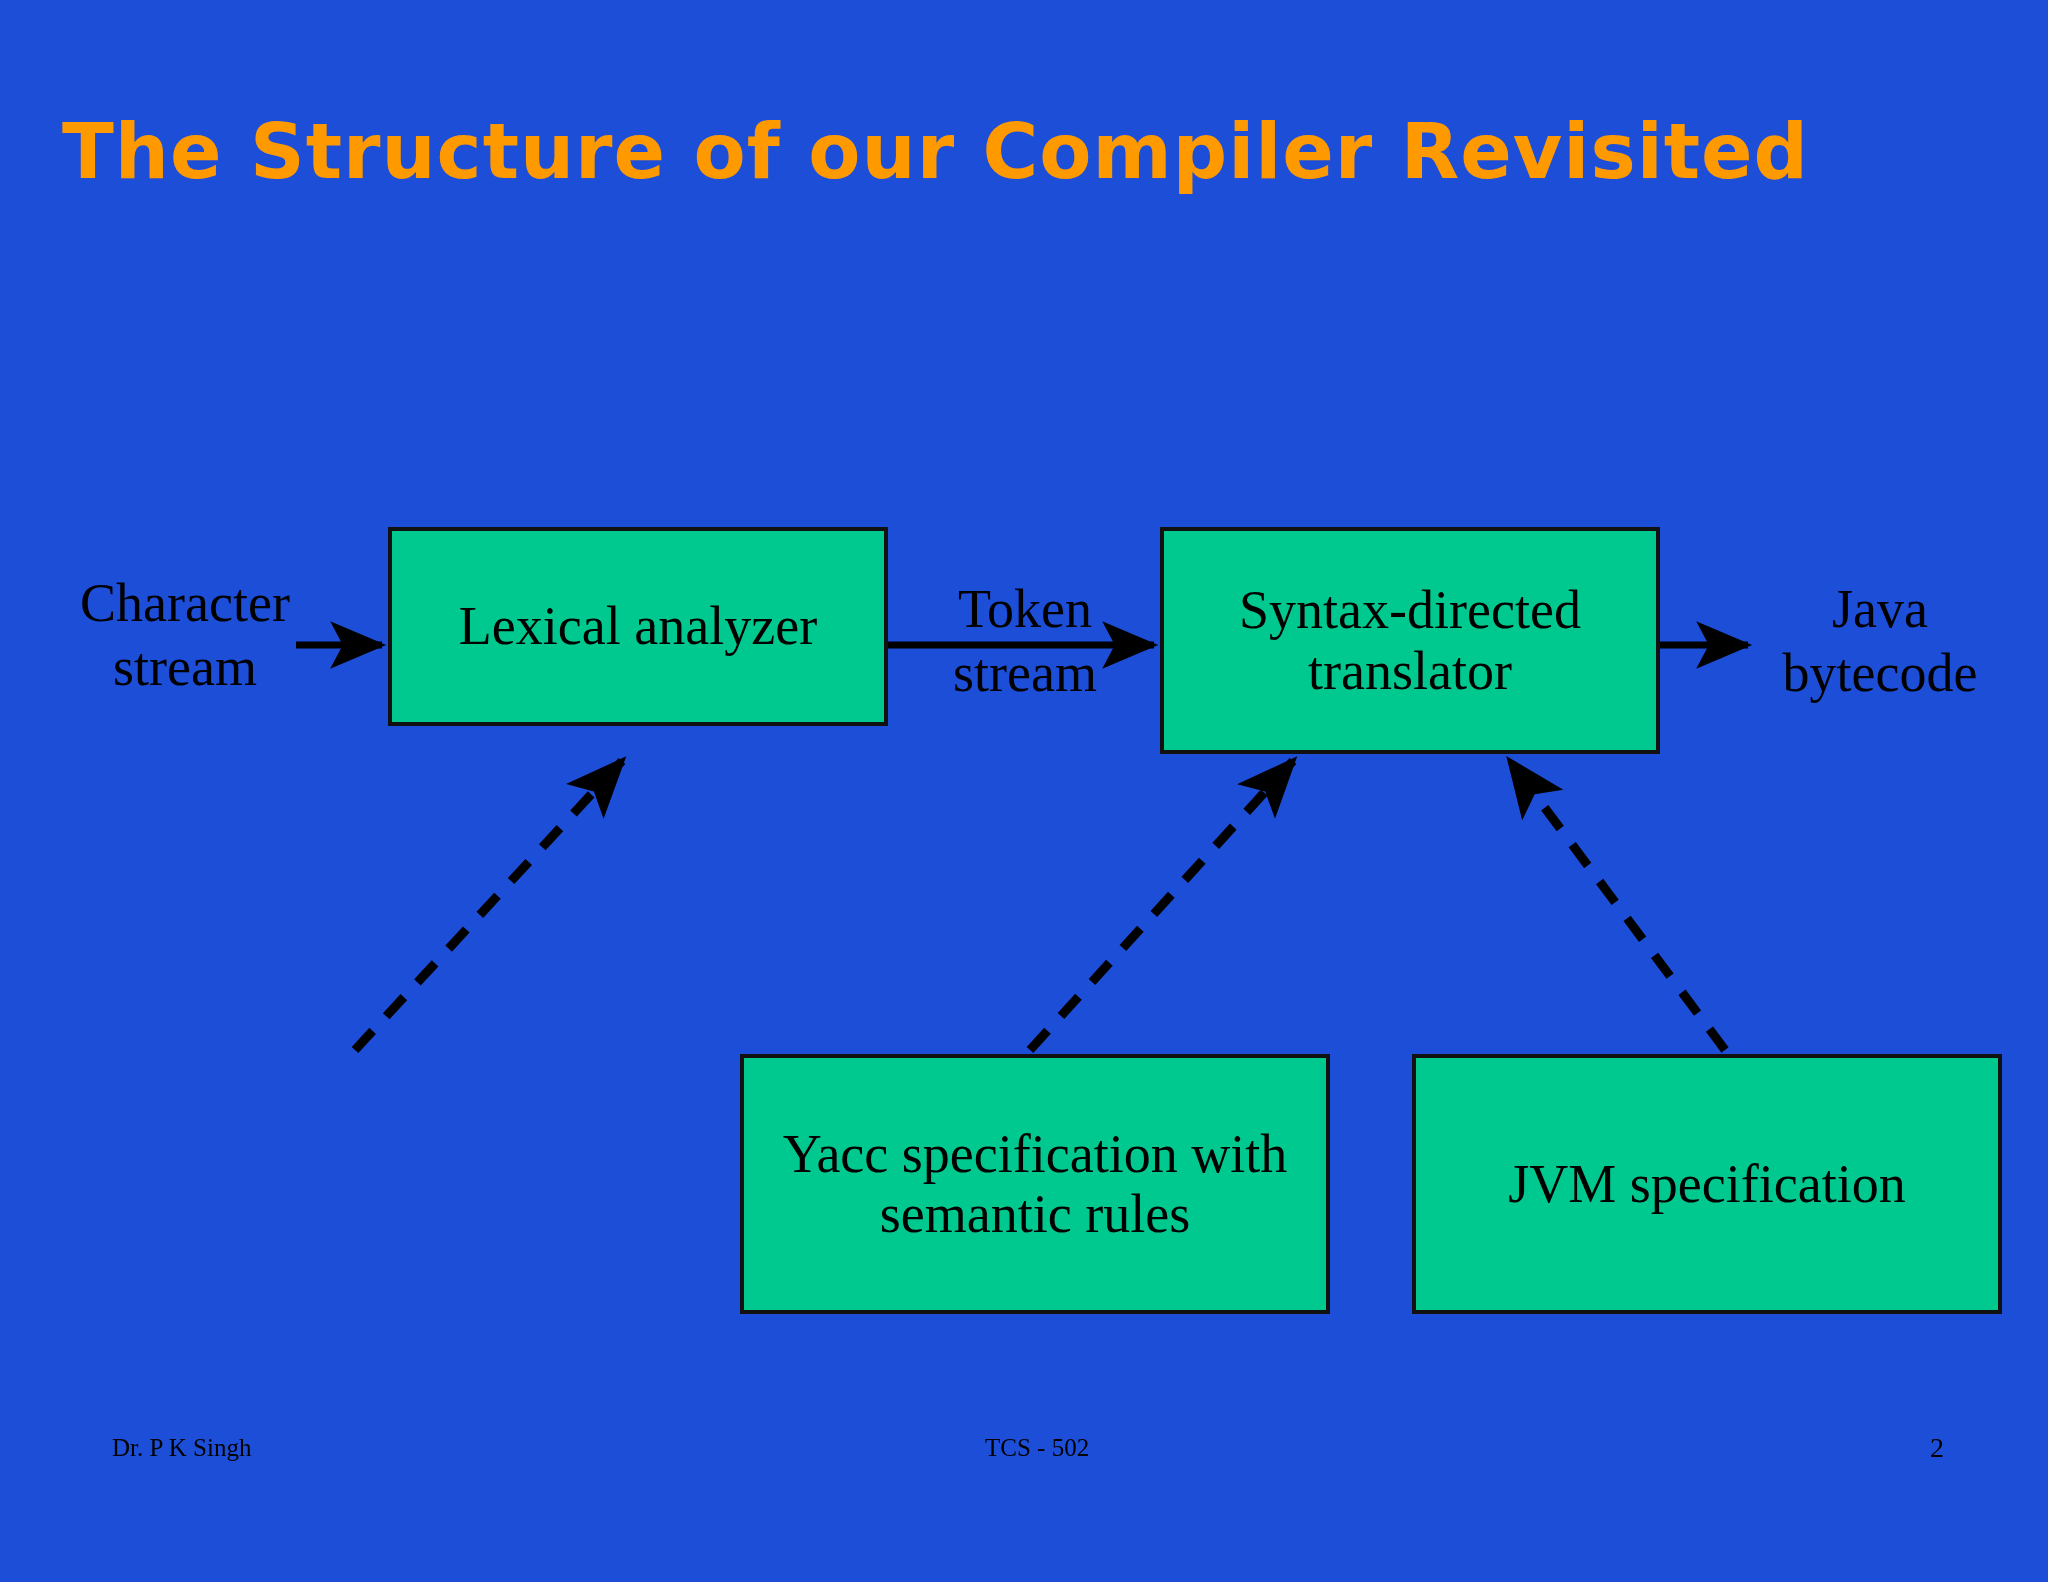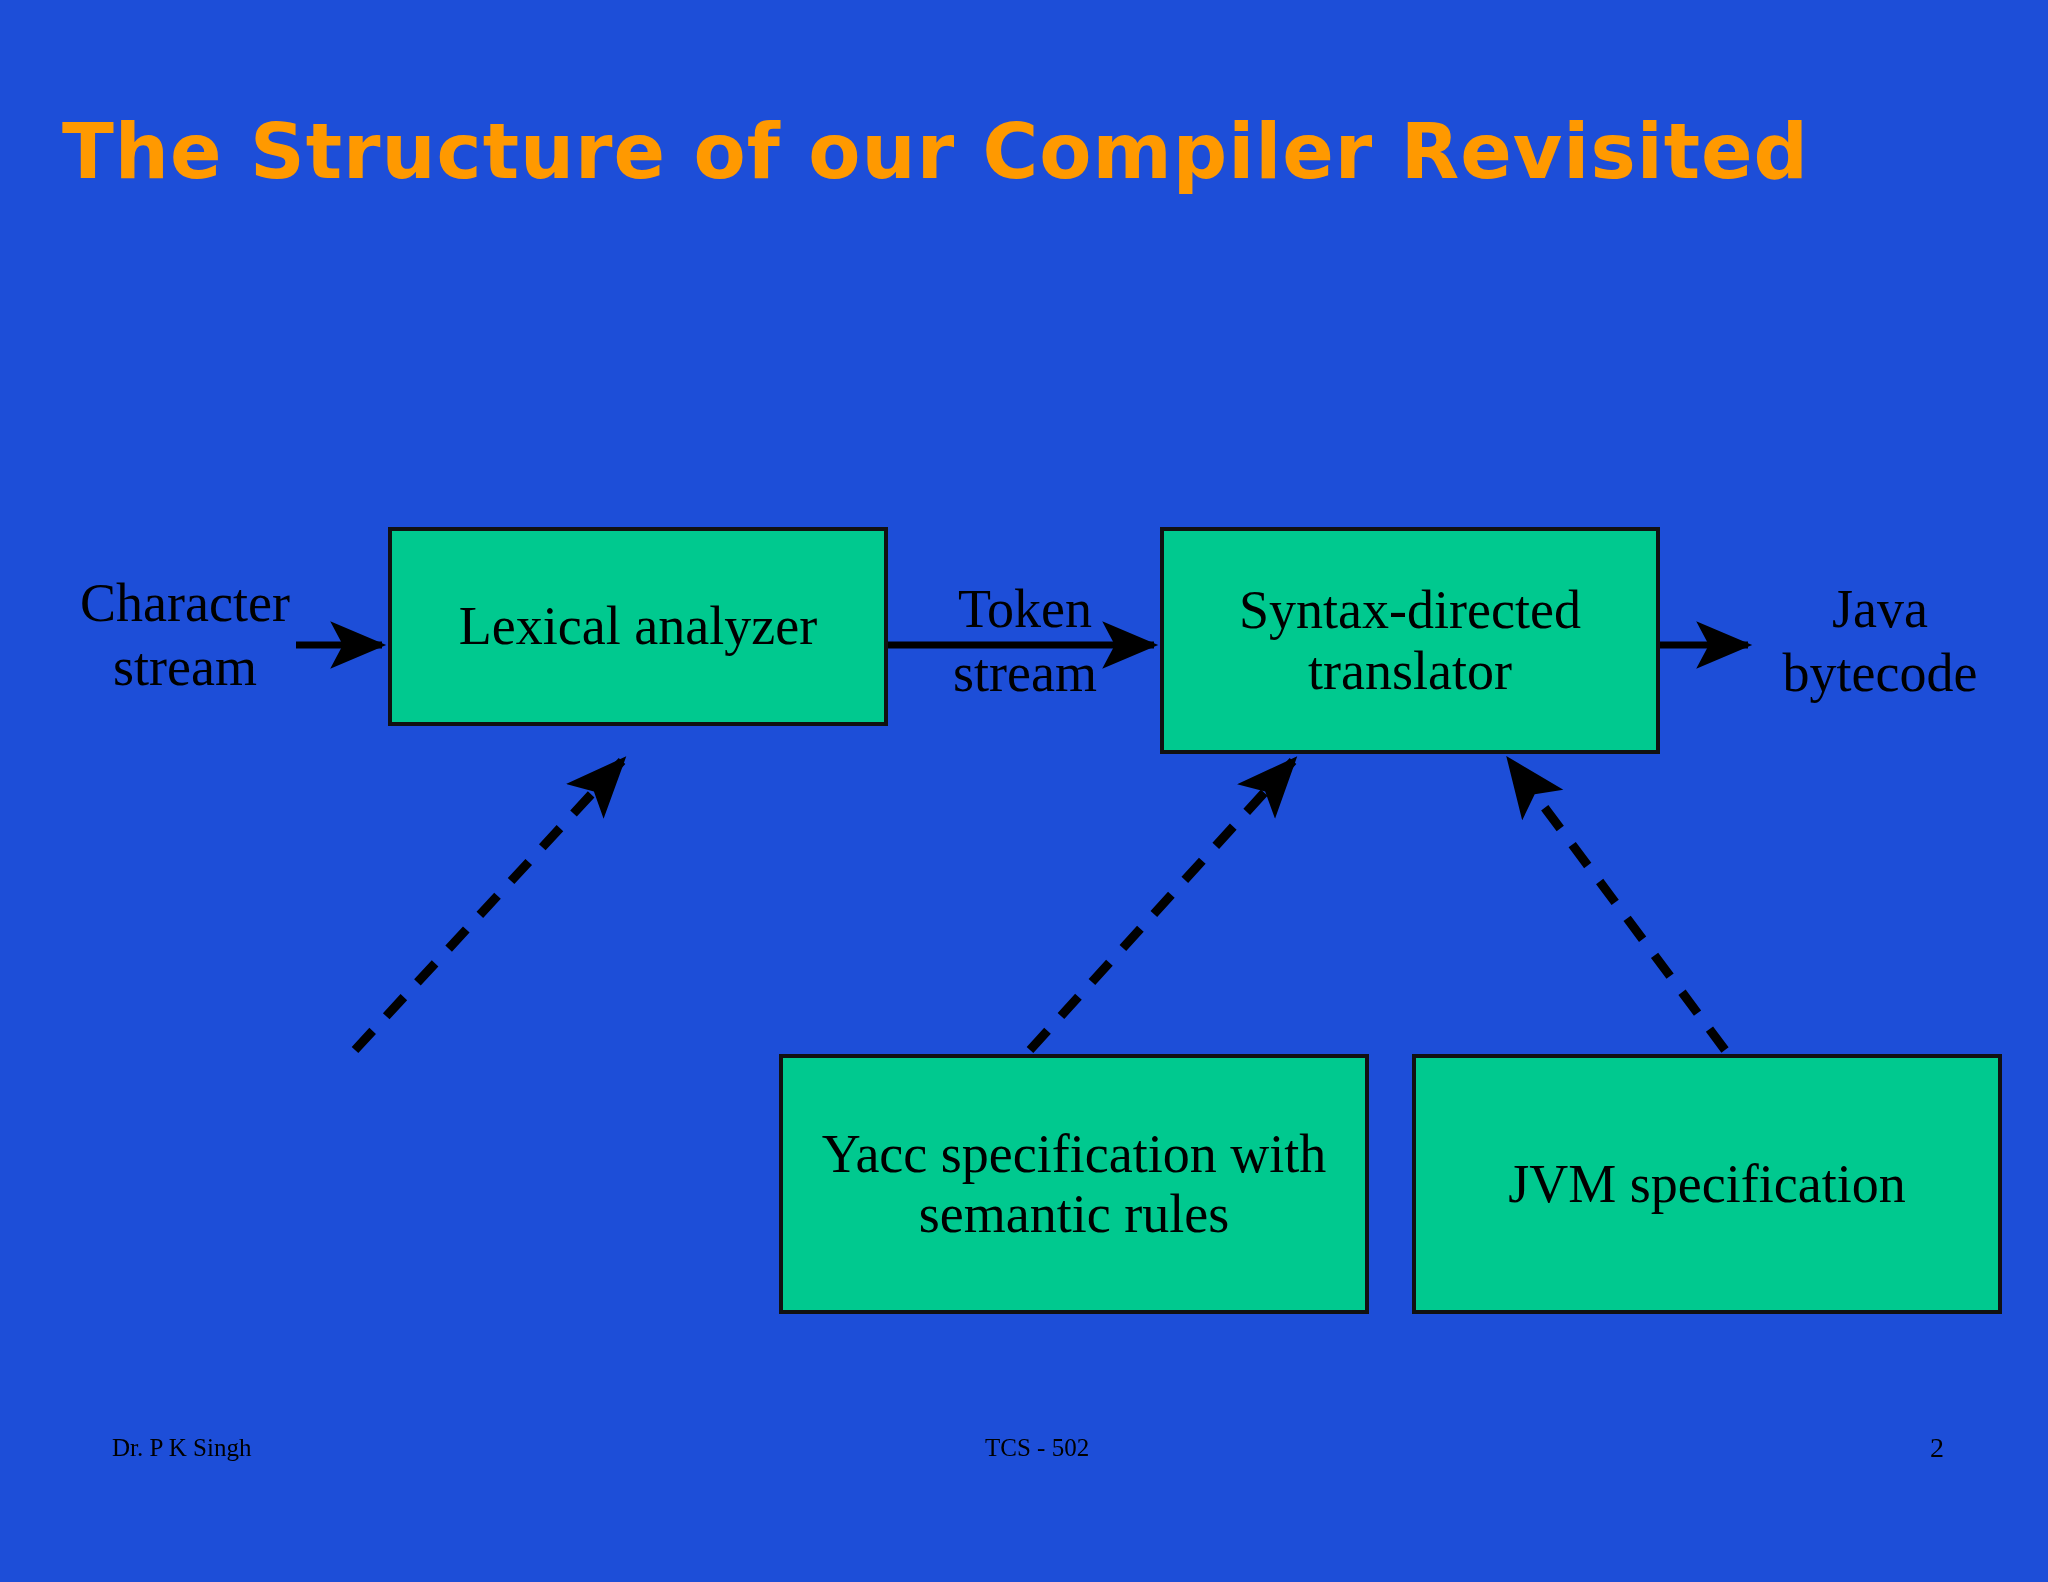--- a/index.html
+++ b/index.html
@@ -78,7 +78,7 @@
     left: 58px;   top: 1054px; width: 530px;  height: 260px;
   }
   #node-yacc-specification {
-    left: 740px;  top: 1054px; width: 590px;  height: 260px; margin-left: 39px;
+    left: 740px;  top: 1054px; width: 590px;  height: 260px;
   }
   #node-jvm-specification {
     left: 1412px; top: 1054px; width: 590px;  height: 260px;

